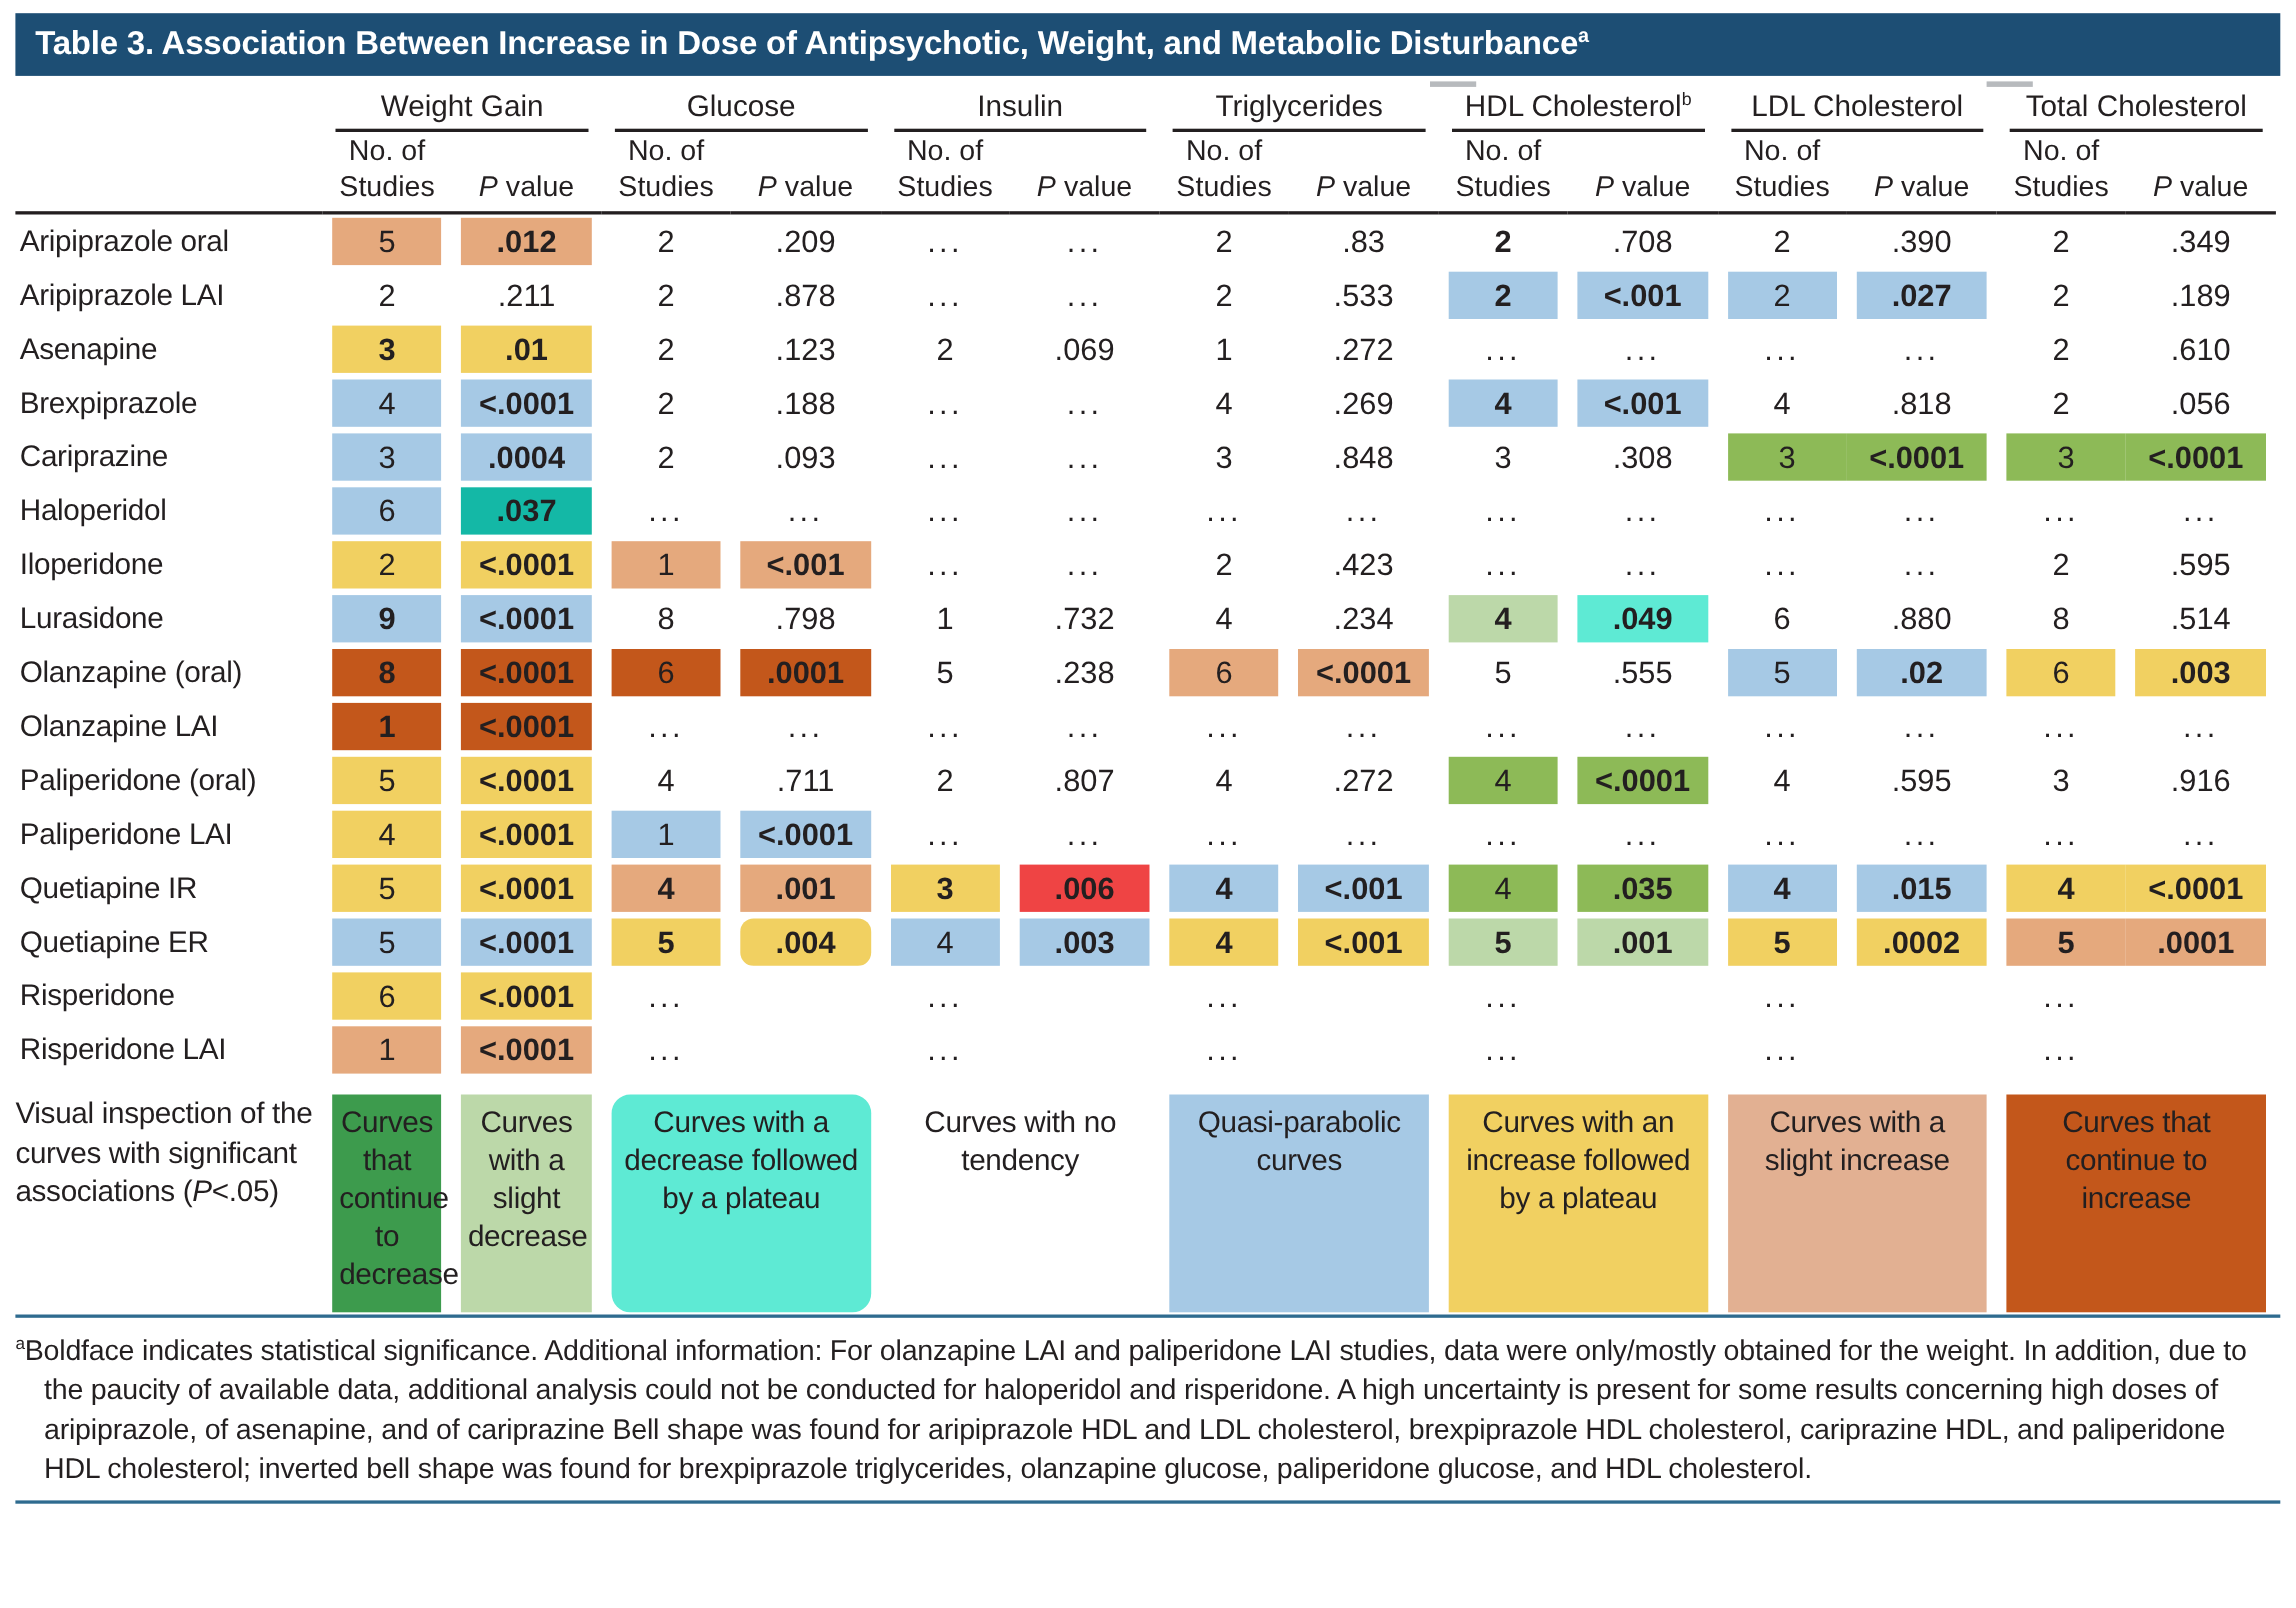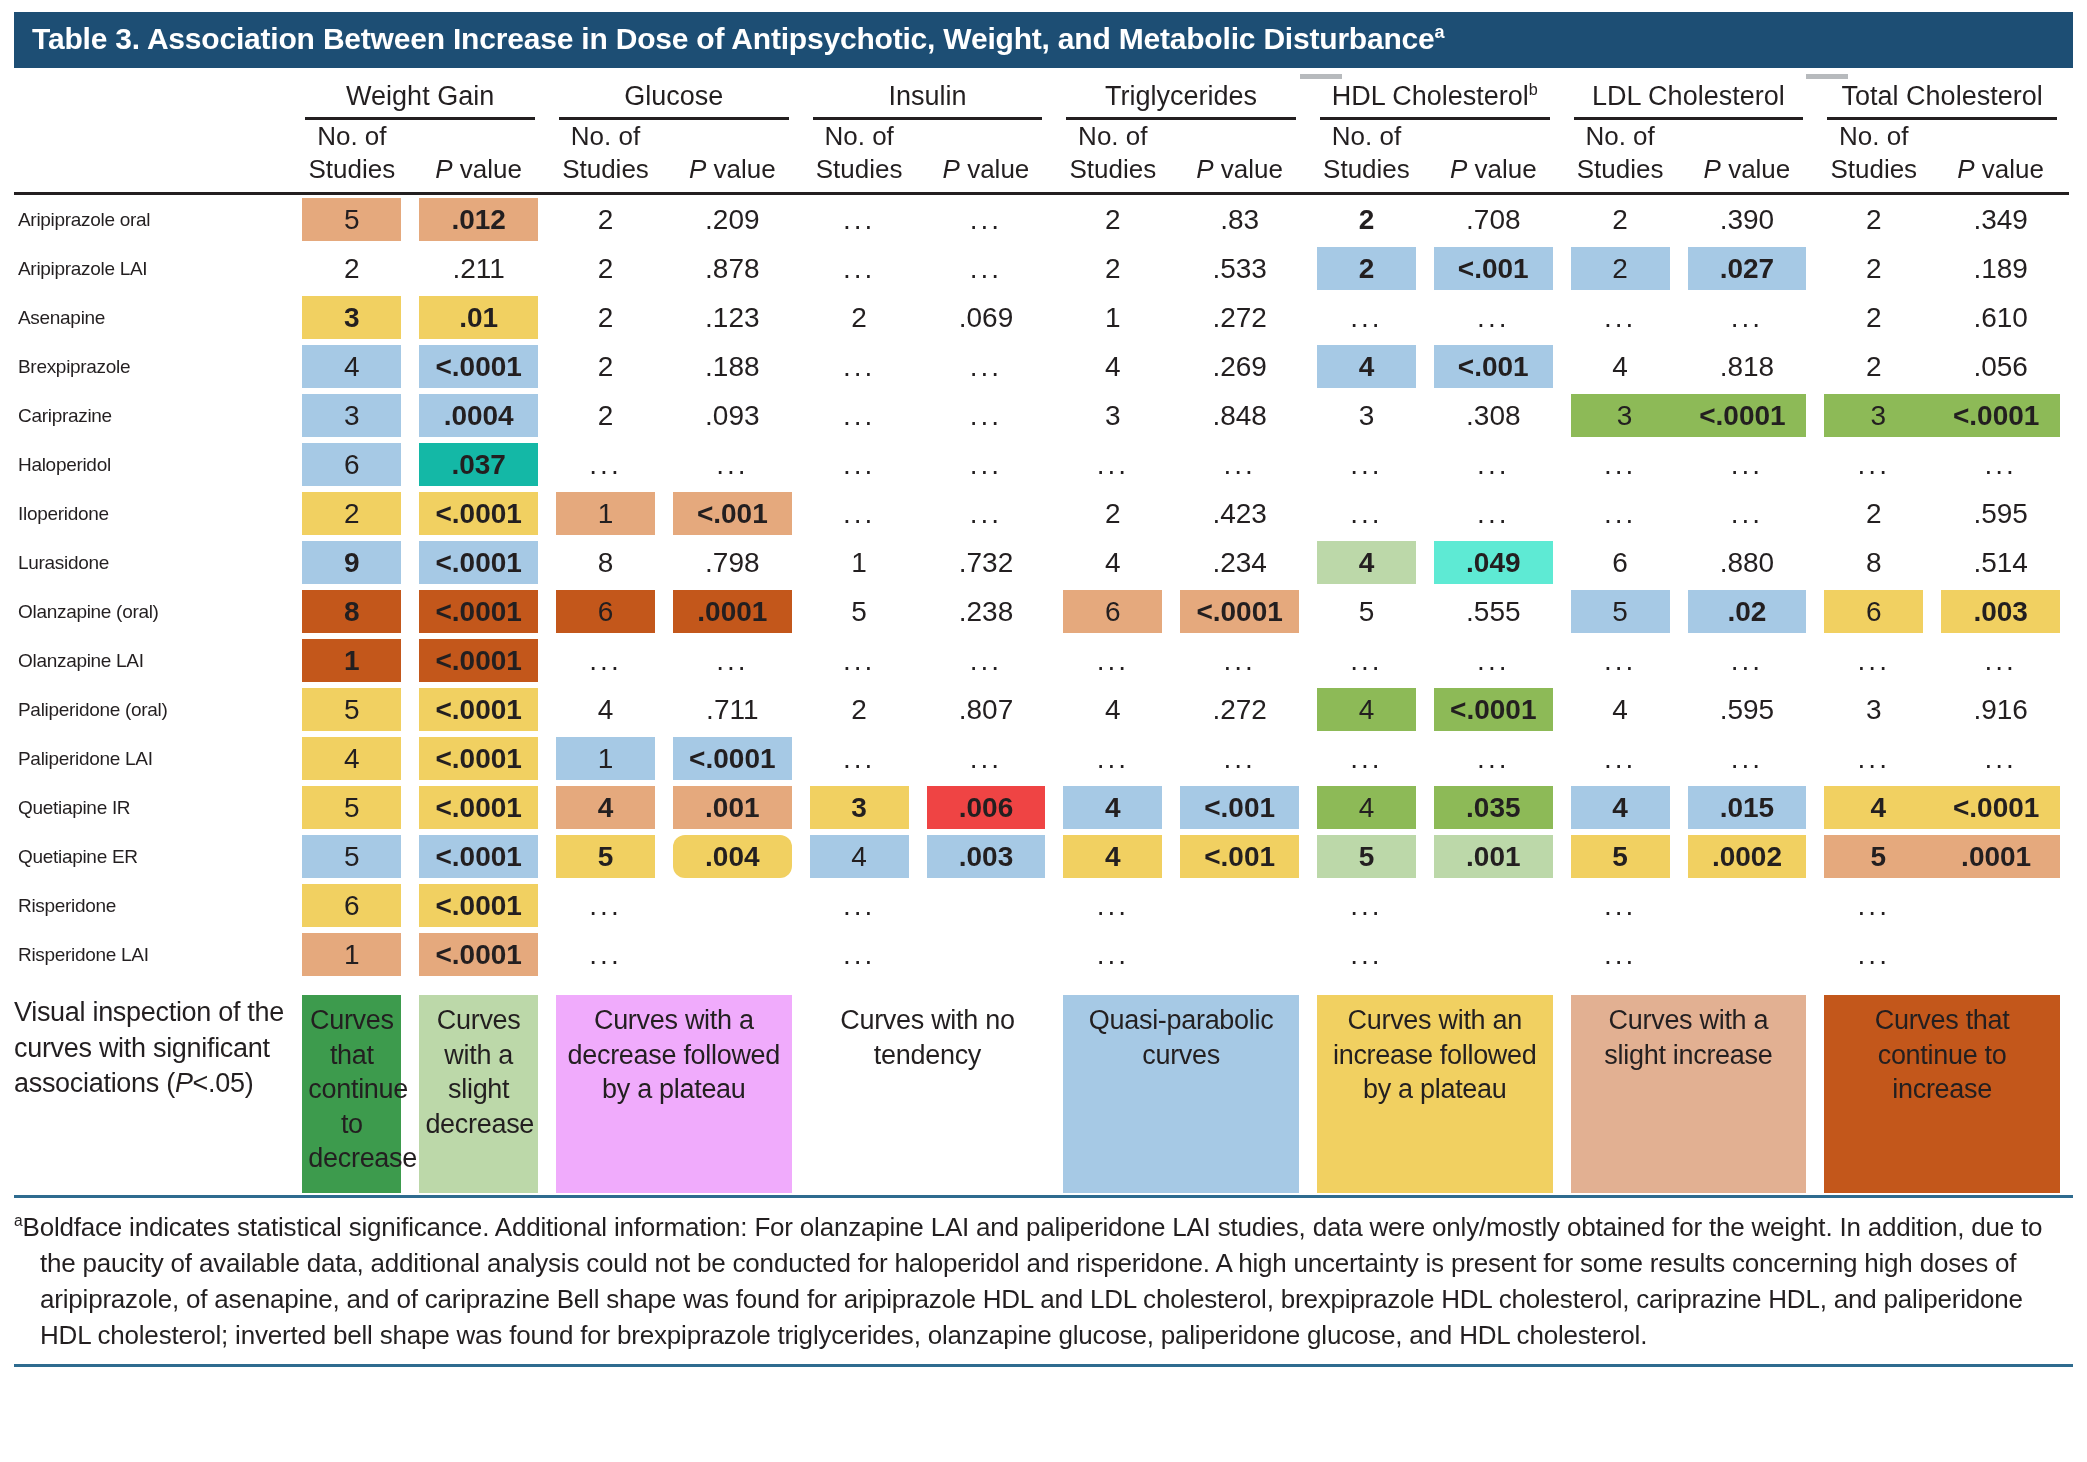--- a/index.html
+++ b/index.html
@@ -42,7 +42,7 @@
   tr.sub i { font-style:italic; }
 
   tbody td { font-size:28px; text-align:center; height:49px; vertical-align:middle; }
-  tbody td.lbl { text-align:left; font-size:19px; padding-left:4px; letter-spacing:-0.3px; }
+  tbody td.lbl { text-align:left; font-size:27px; padding-left:4px; letter-spacing:-0.3px; }
 
   .bx { margin:3px 9px; height:43px; line-height:43px; }
   .bx.b  { font-weight:700; }

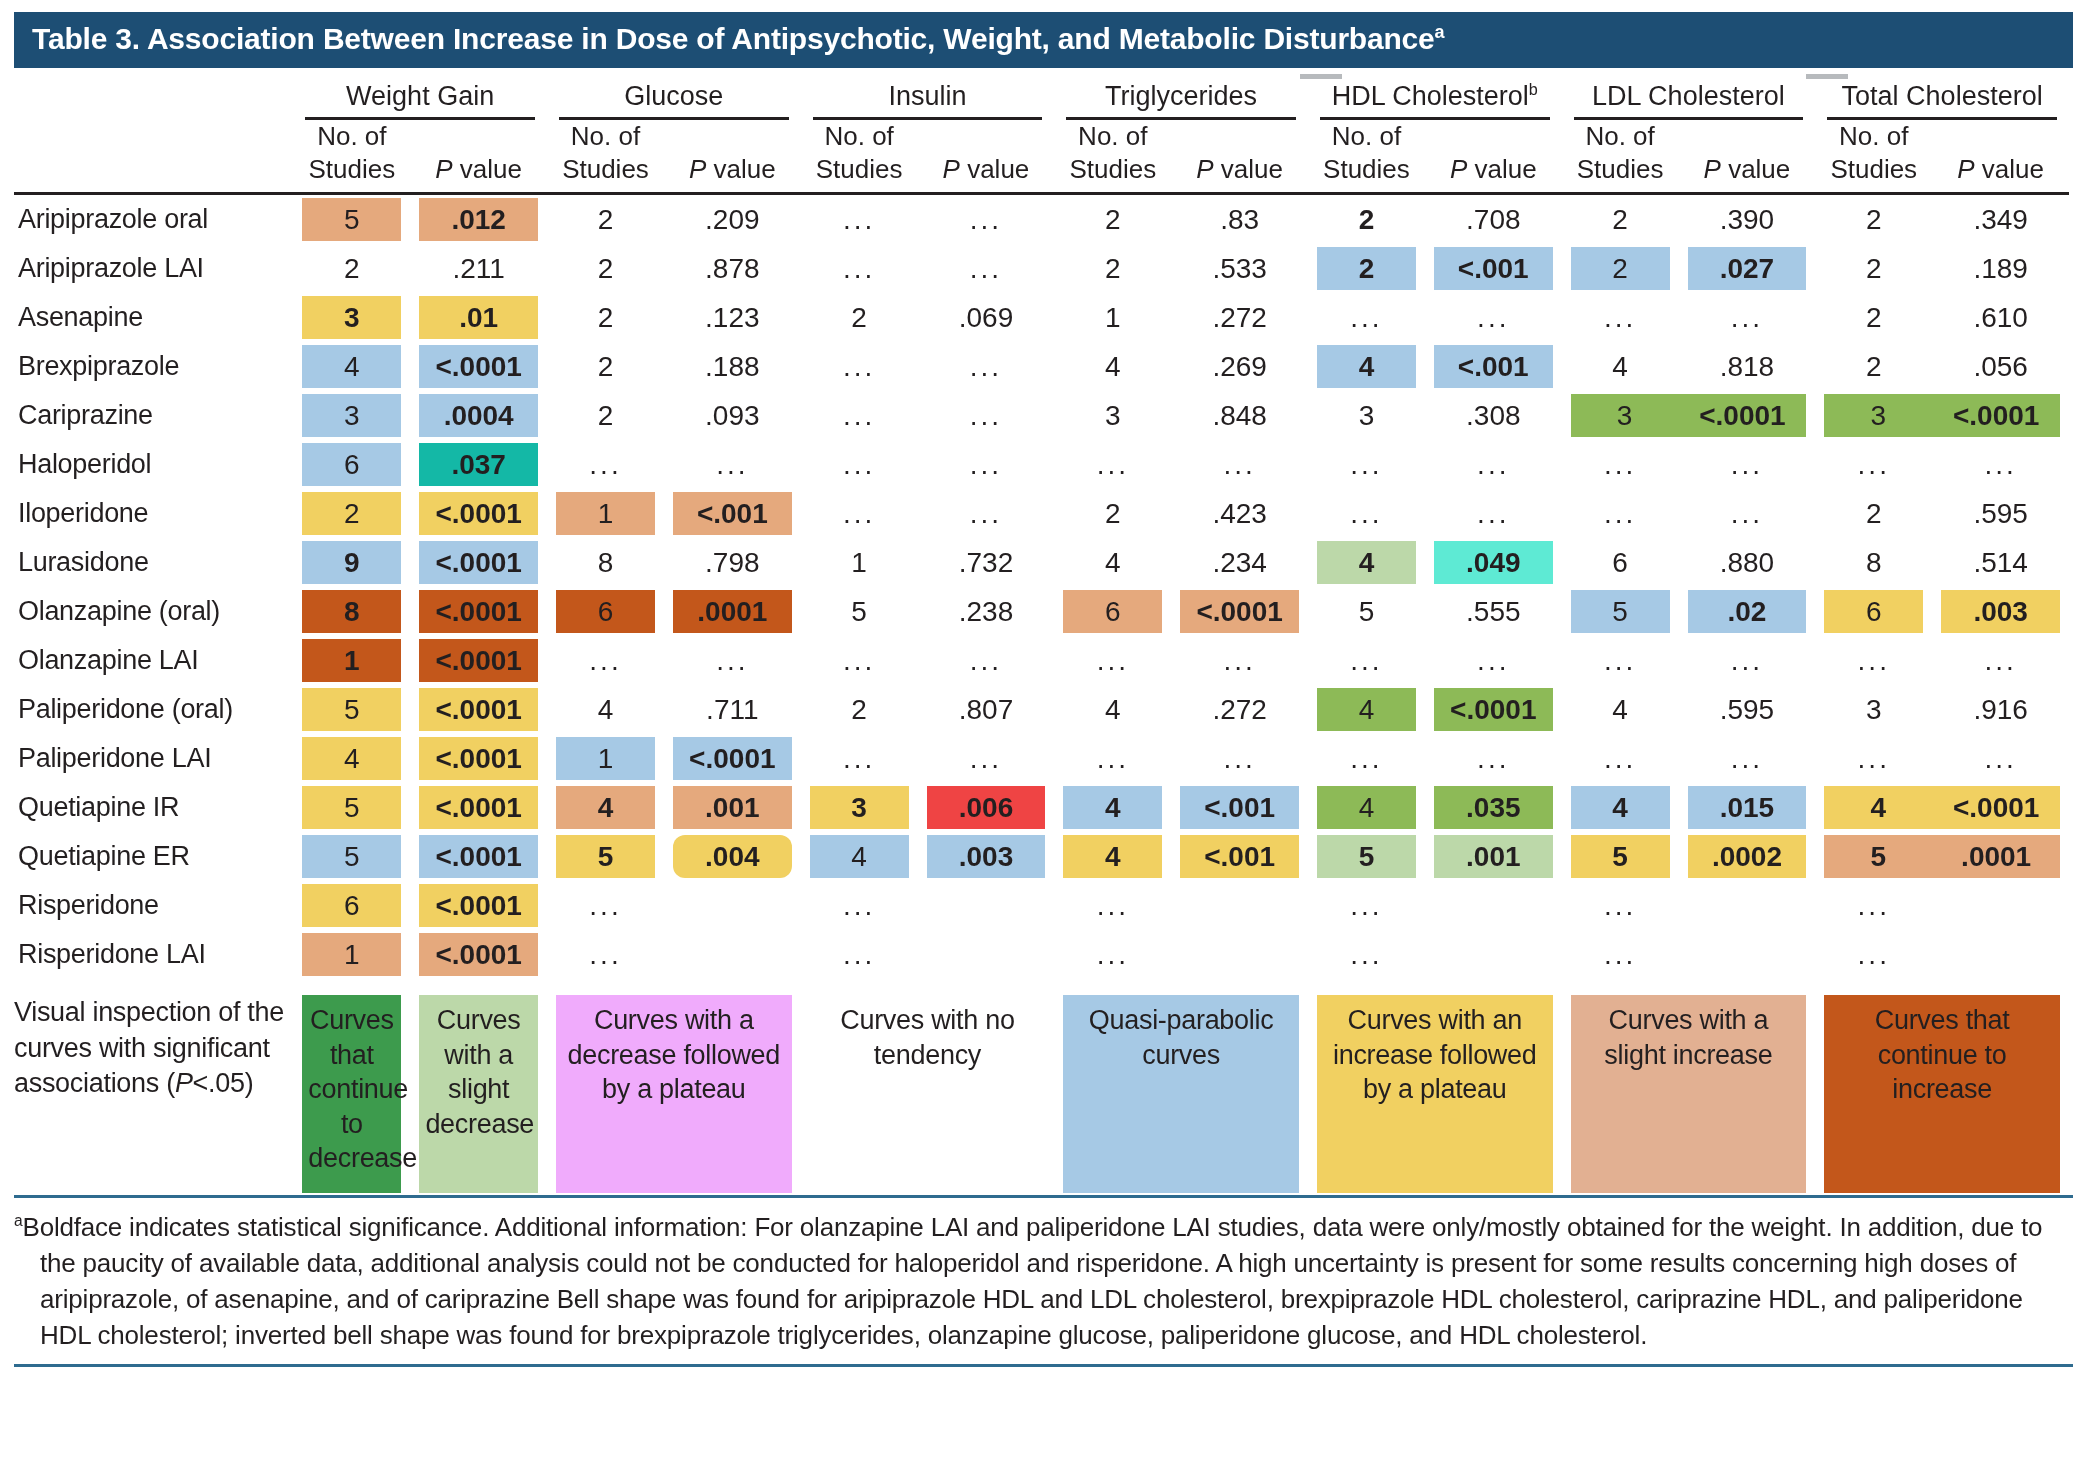--- a/index.html
+++ b/index.html
@@ -897,7 +897,7 @@
             <div class="lg" style="background-color: rgb(188, 216, 169);">Curves with a slight decrease</div>
           </td>
           <td colspan="2">
-            <div class="lg" style="background-color: #f0abfc;">Curves with a decrease followed by a plateau</div>
+            <div class="lg" style="background-color: #5eead4; border-radius: 17px;">Curves with a decrease followed by a plateau</div>
           </td>
           <td colspan="2">
             <div class="lg">Curves with no tendency</div>

